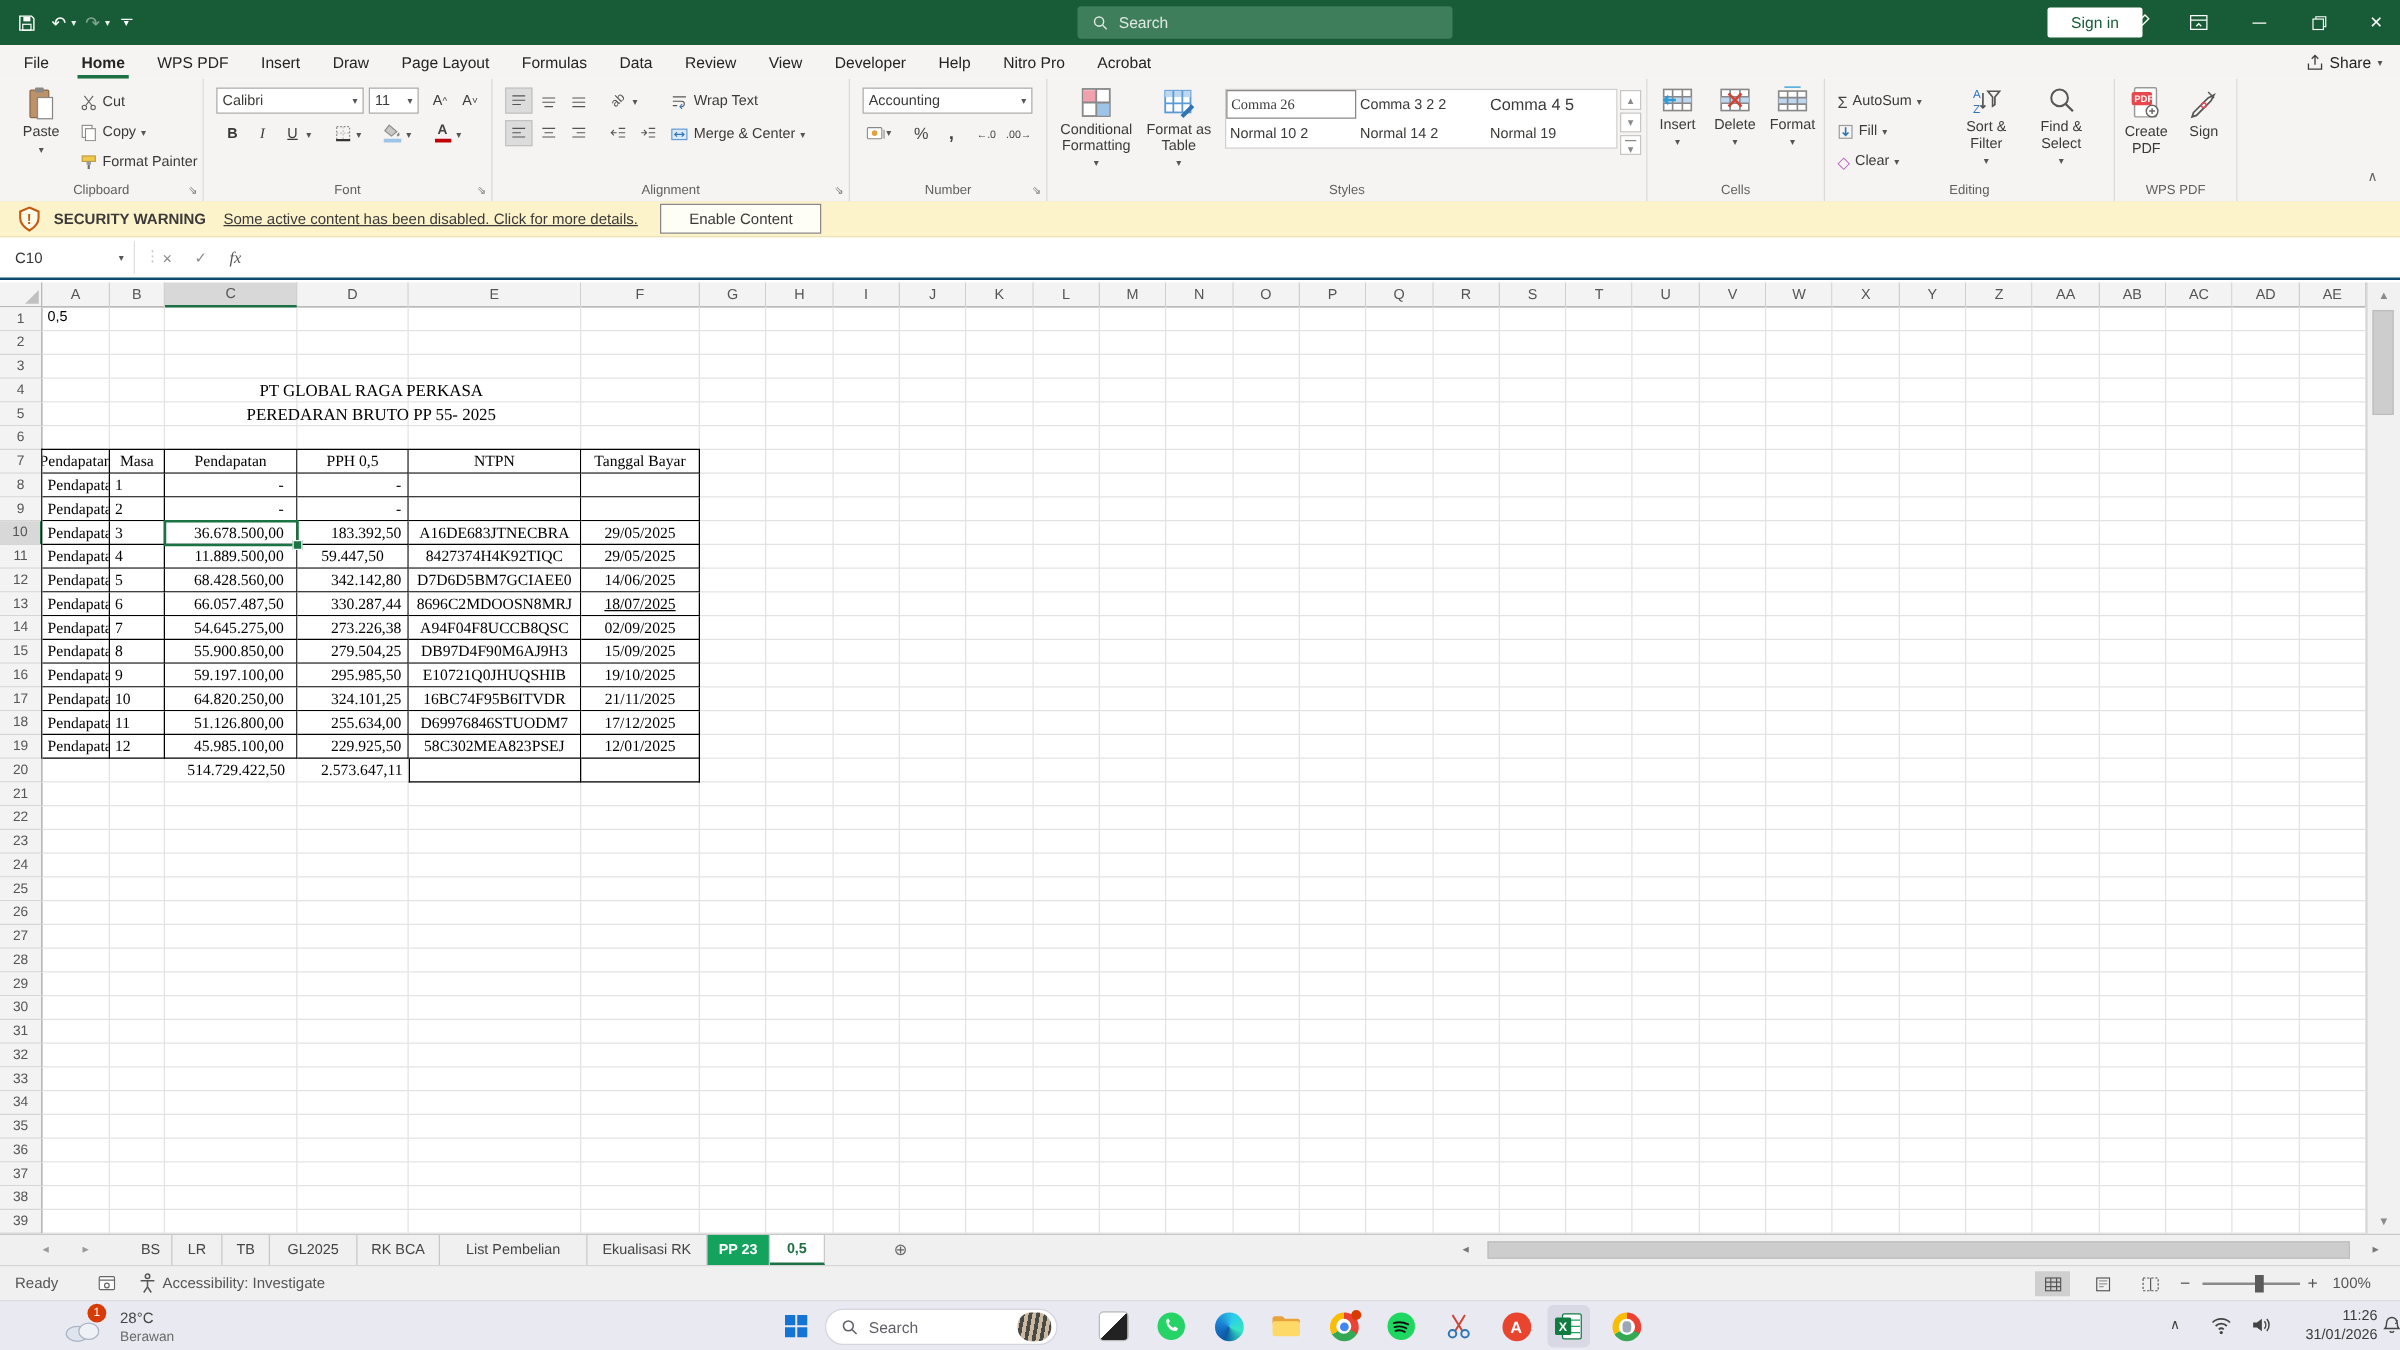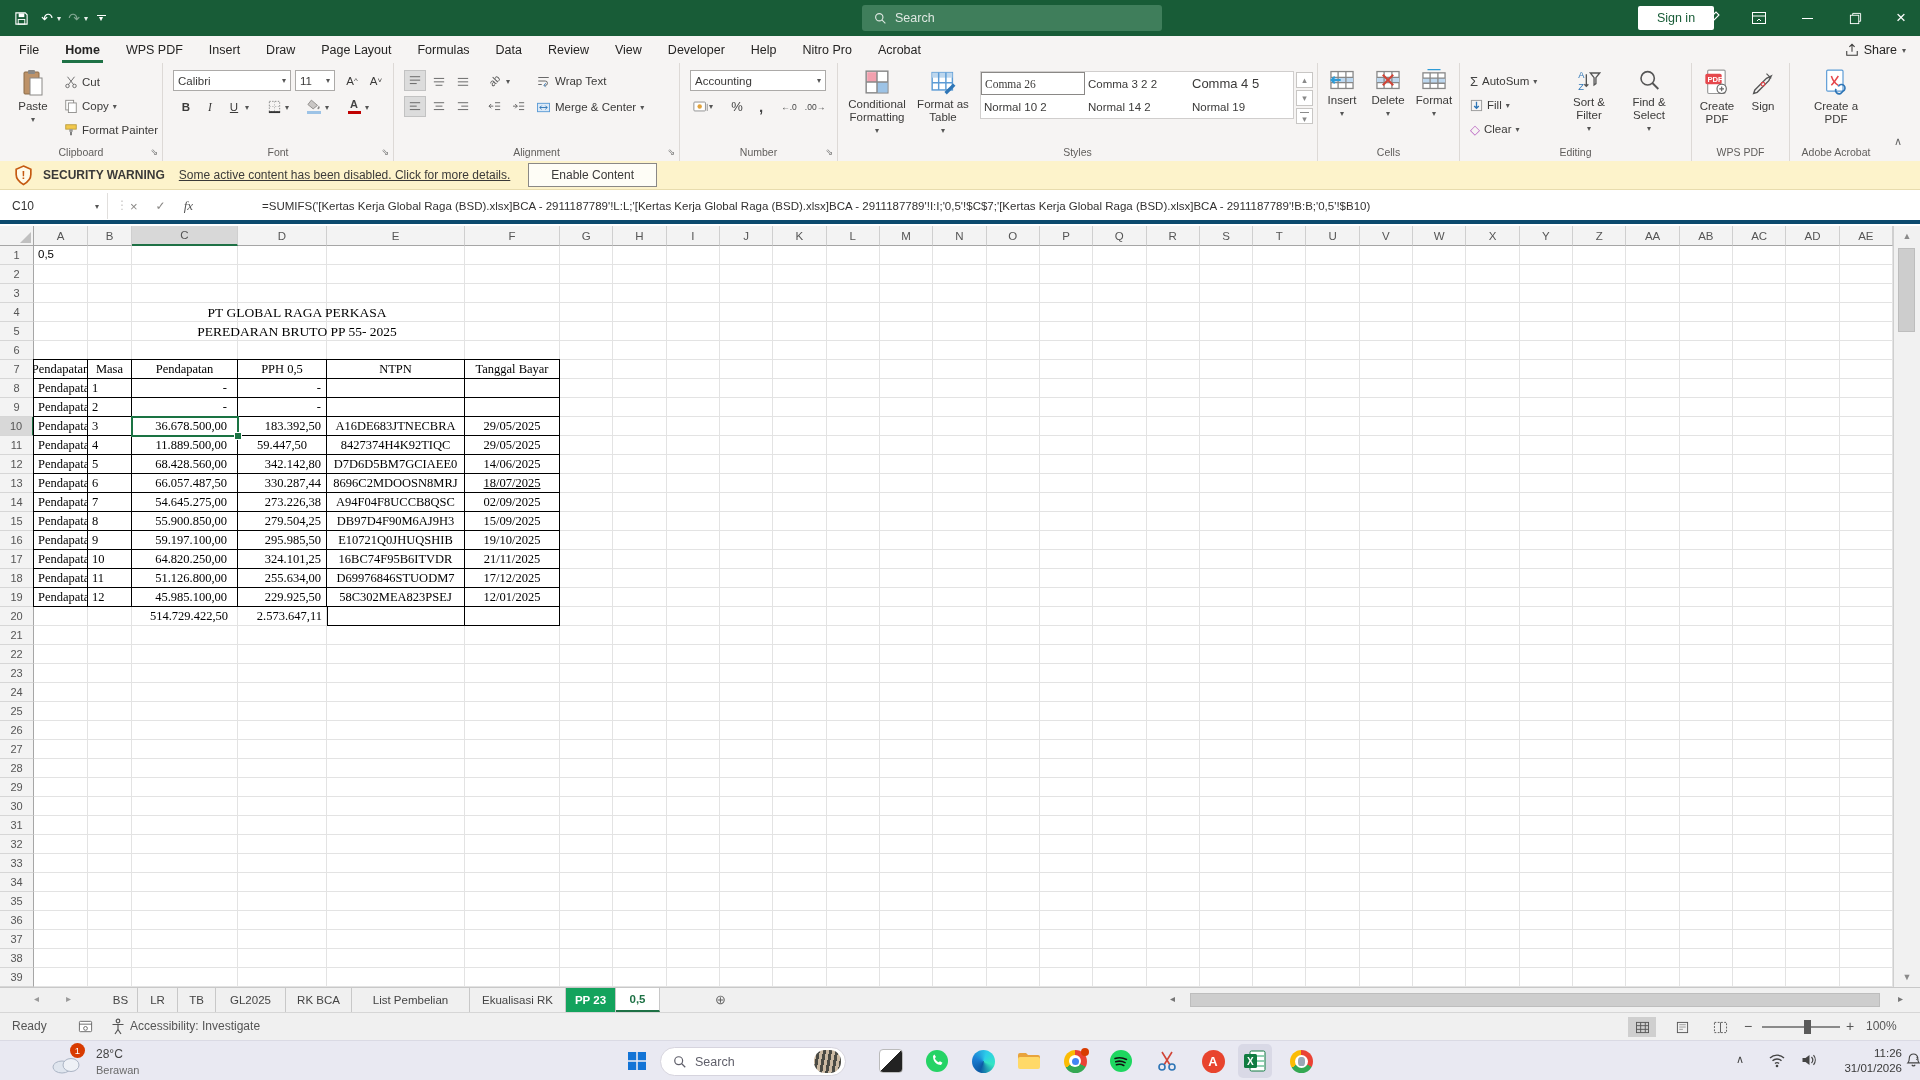--- a/index.html
+++ b/index.html
@@ -474,18 +474,6 @@
       <div class="glabel">WPS PDF</div>
     </div>
 
-    <div class="rgroup" style="left:1790px;width:92px;border-right:none;">
-      <div class="bigbtn" style="left:14px;top:6px;width:64px;">
-        <svg class="bicon" width="26" height="28" viewBox="0 0 22 24">
-            <rect x="3" y="1" width="14" height="18" rx="1" fill="#fff" stroke="#5b9bd5"></rect>
-            <path d="M7 6q2 6 6 8" fill="none" stroke="#e5484d" stroke-width="1.3"></path>
-            <path d="M13 6q-4 6-6 8" fill="none" stroke="#e5484d" stroke-width="1.3"></path>
-            <path d="M13 15a3 3 0 1 1 4 4l-2 2a3 3 0 0 1-4-4" fill="none" stroke="#2e75b6" stroke-width="1.4"></path>
-          </svg>
-        <div>Create a PDF</div>
-      </div>
-      <div class="glabel">Adobe Acrobat</div>
-    </div>
 
     <div class="abs" style="left:1894px;top:72px;color:#666;font-size:11px;">∧</div>
   </div>

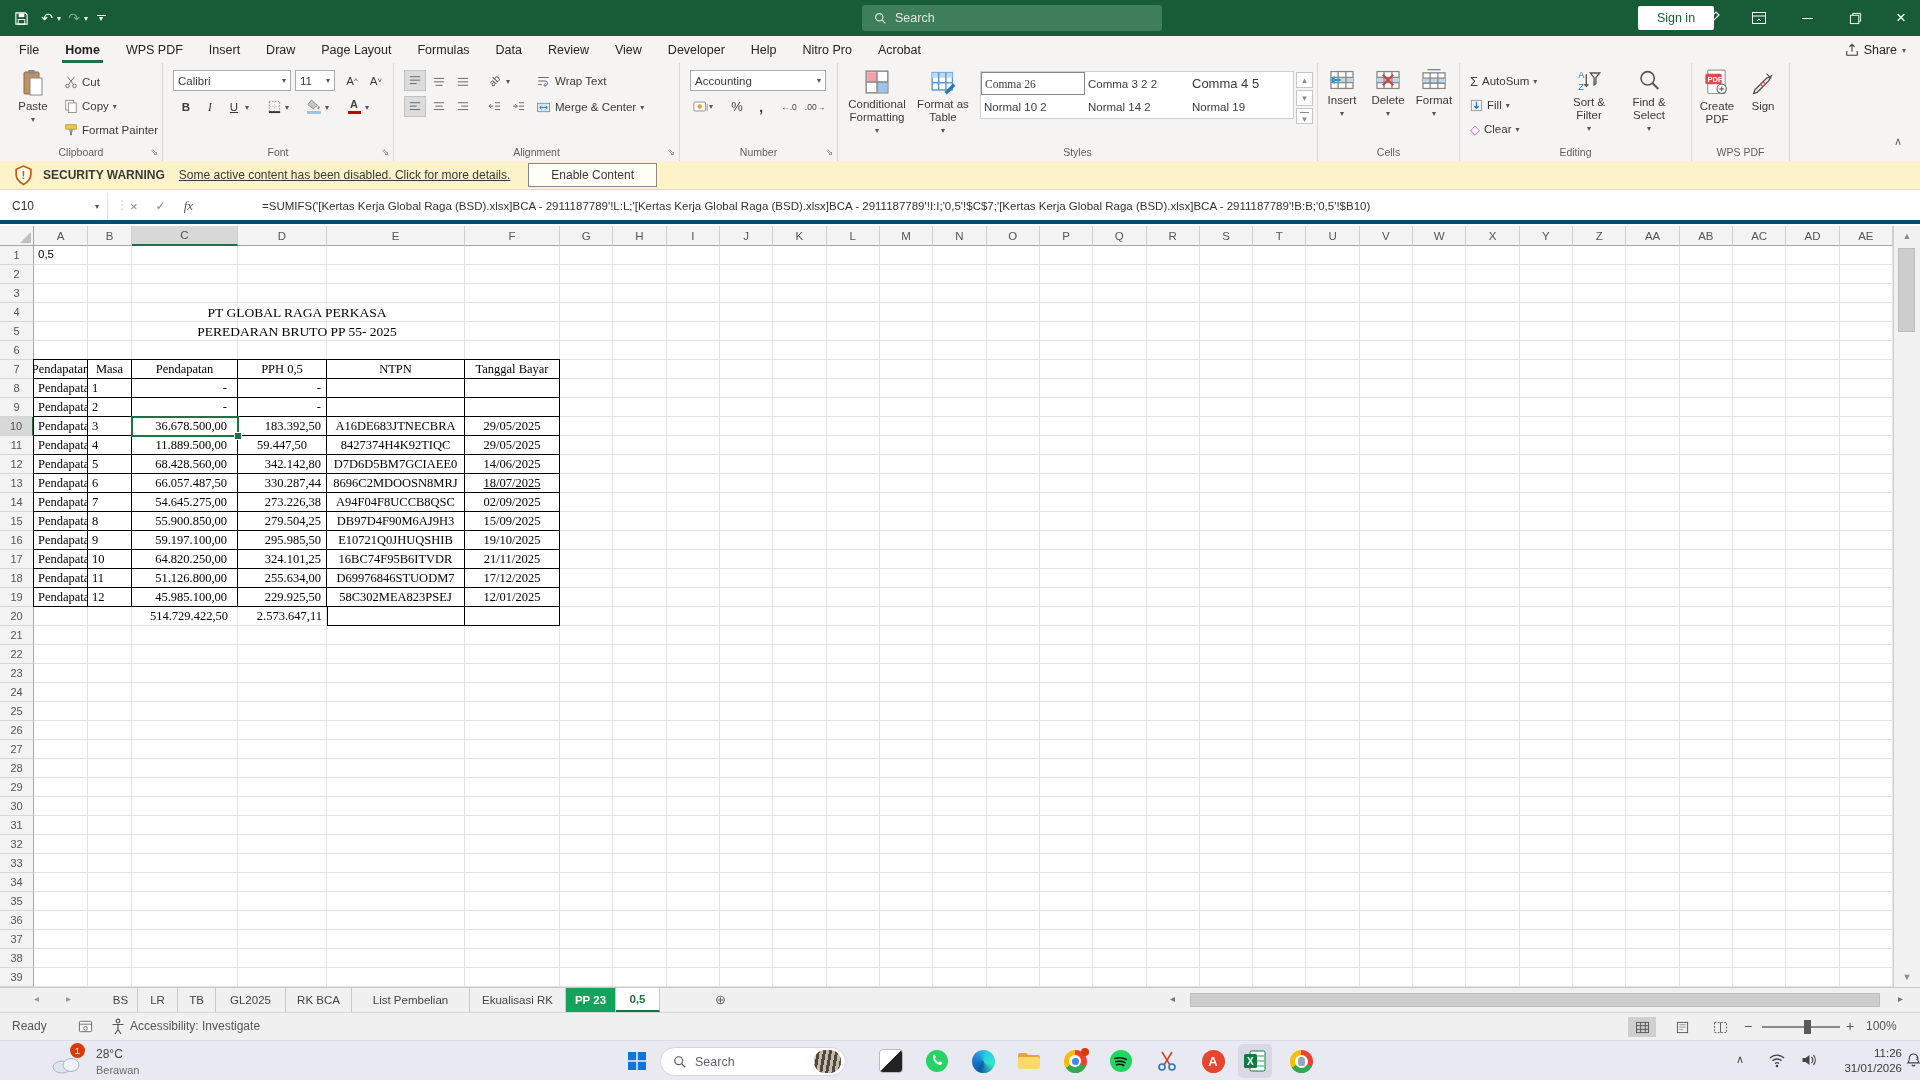--- a/index.html
+++ b/index.html
@@ -44,7 +44,7 @@
   .secbar{position:absolute;left:0;top:161px;width:1920px;height:29px;background:#fdf3cb;display:flex;align-items:center;font-size:12px;color:#3b3a39;border-bottom:1px solid #e8dcae;box-sizing:border-box;}
   .secbtn{height:22px;border:1px solid #8a8886;background:#fefdf6;display:flex;align-items:center;padding:0 22px;margin-left:18px;font-size:12px;}
   
-  .fbar{position:absolute;left:0;top:190px;width:1920px;height:34px;background:#fff;border-bottom:4px solid #0c4a6e;box-sizing:border-box;font-size:12px;color:#333;}
+  .fbar{position:absolute;left:0;top:190px;width:1920px;height:34px;background:#fff;border-bottom:2px solid #0c4a6e;box-sizing:border-box;font-size:12px;color:#333;}
   .namebox{position:absolute;left:0;top:3px;width:108px;height:26px;display:flex;align-items:center;padding-left:12px;box-sizing:border-box;border-right:1px solid #e1dfdd;}
   .fbtns{position:absolute;left:130px;top:3px;height:26px;display:flex;align-items:center;gap:18px;color:#8a8886;}
   .formula{position:absolute;left:262px;top:3px;height:26px;right:40px;display:flex;align-items:center;font-size:11.5px;color:#323130;white-space:nowrap;overflow:hidden;}

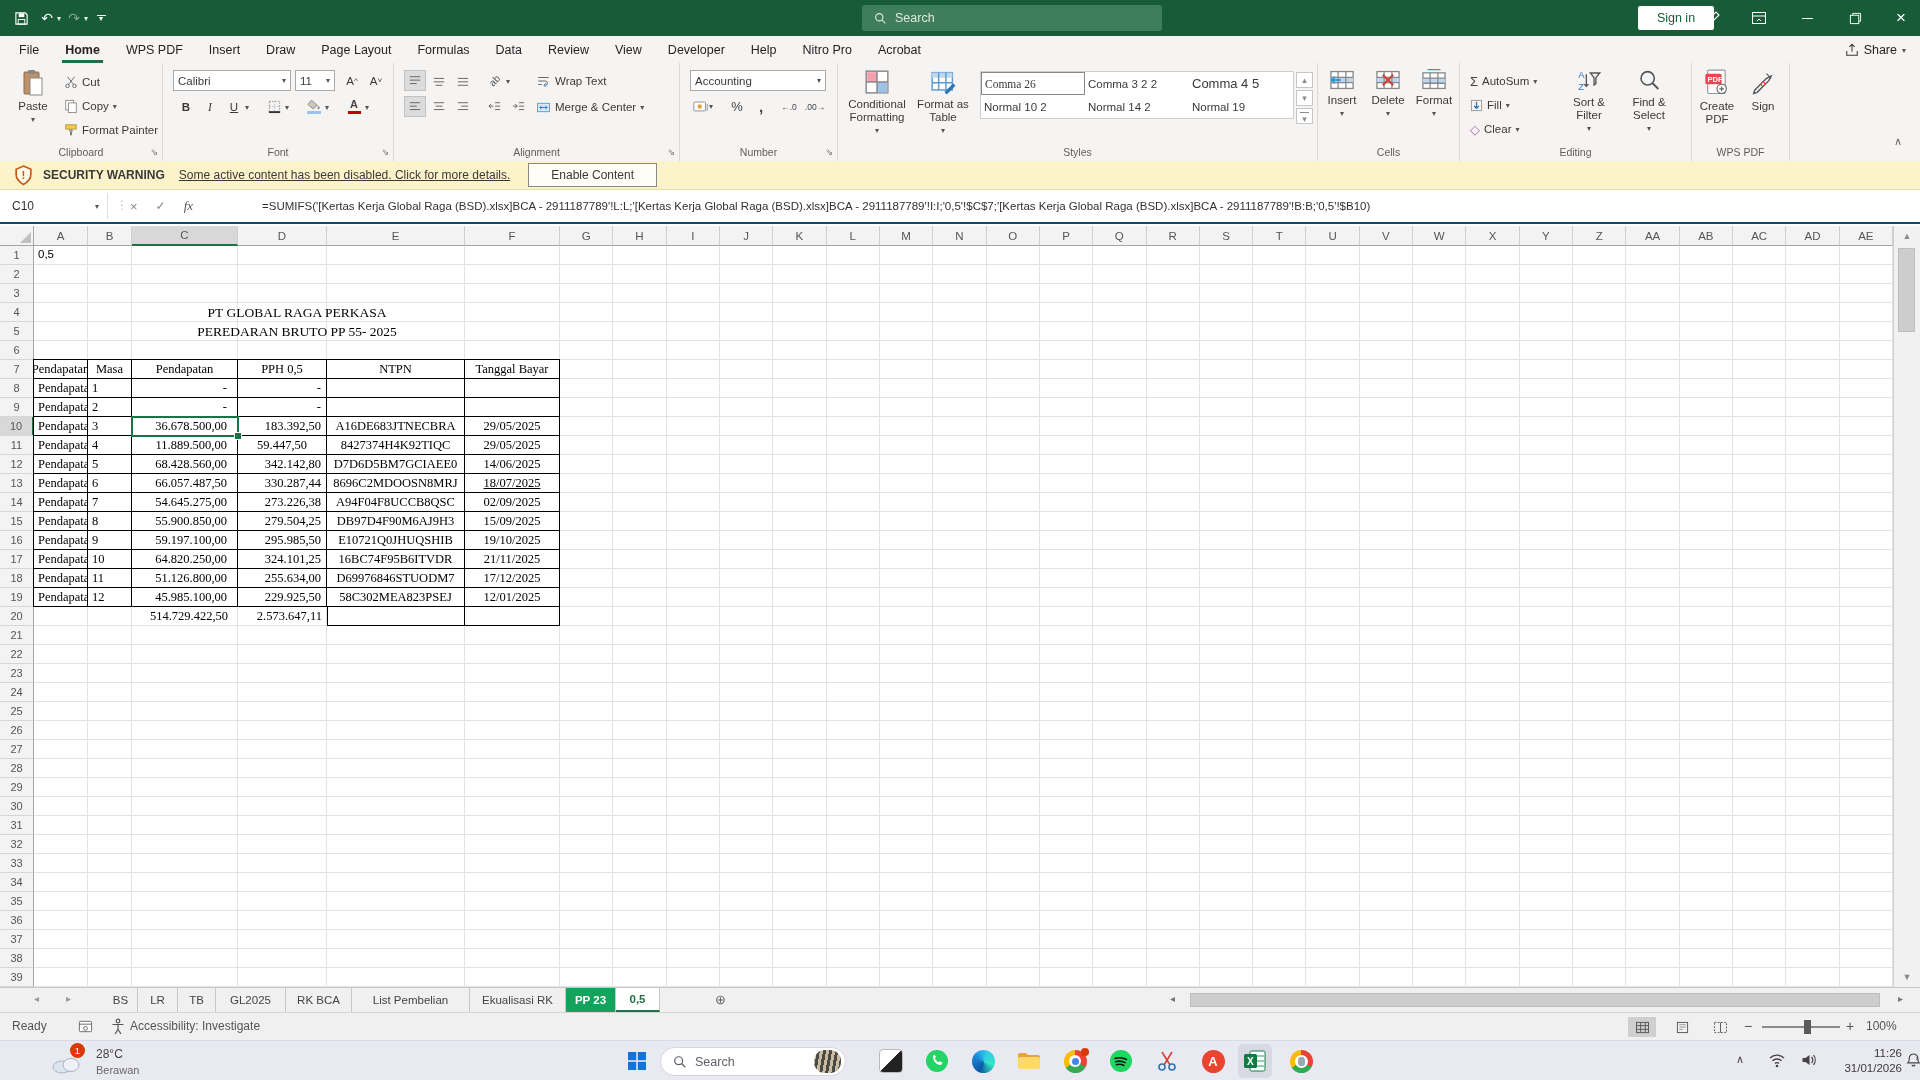--- a/index.html
+++ b/index.html
@@ -500,7 +500,6 @@
       <span style="font-size:12px;">✓</span>
       <span style="font-style:italic;font-family:'Liberation Serif',serif;font-size:13px;color:#555;">fx</span>
     </div>
-    <div class="formula">=SUMIFS('[Kertas Kerja Global Raga (BSD).xlsx]BCA - 2911187789'!L:L;'[Kertas Kerja Global Raga (BSD).xlsx]BCA - 2911187789'!I:I;'0,5'!$C$7;'[Kertas Kerja Global Raga (BSD).xlsx]BCA - 2911187789'!B:B;'0,5'!$B10)</div>
     <div class="abs" style="left:1902px;top:196px;color:#888;font-size:10px;">▾</div>
   </div>
 

